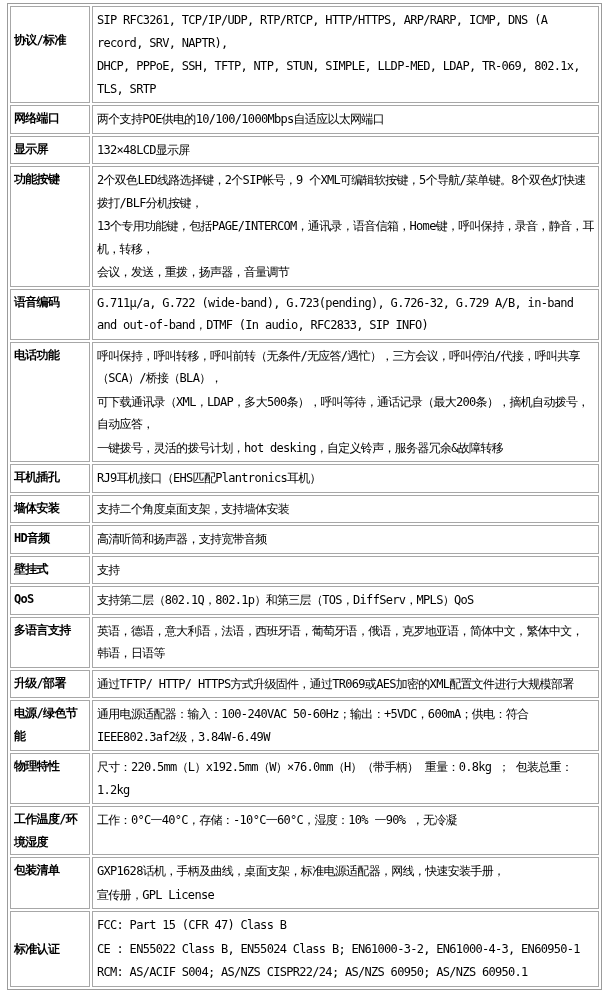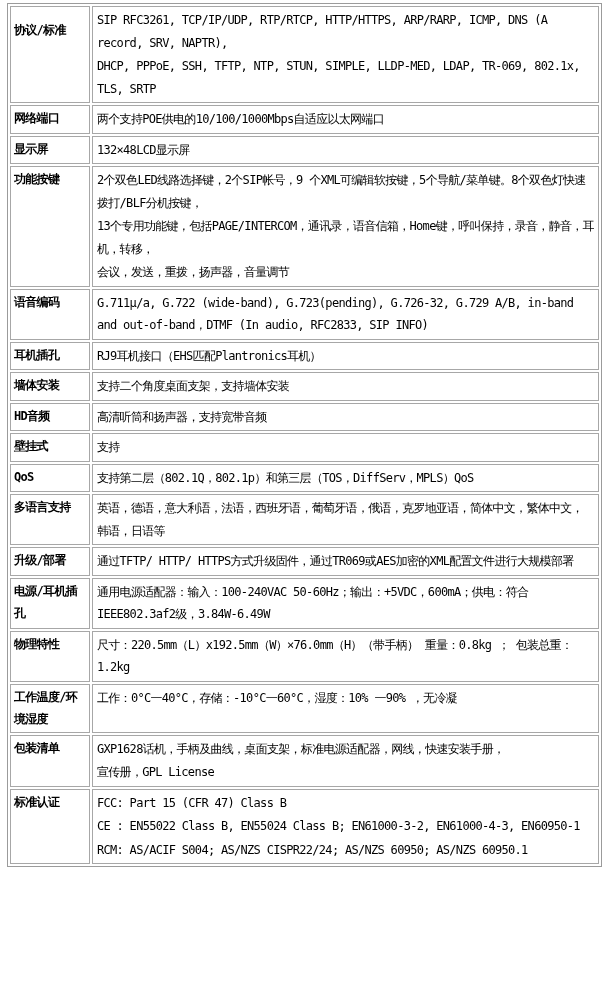--- a/index.html
+++ b/index.html
@@ -40,7 +40,7 @@
     font-weight: normal;
   }
   
-  tr:nth-child(1) td.label { padding-top: 12px; }
+  tr:nth-child(1) td.label { padding-top: 22px; }
   tr:nth-child(18) td.label { vertical-align: middle; }
   .para { margin: 1px; }
 </style>

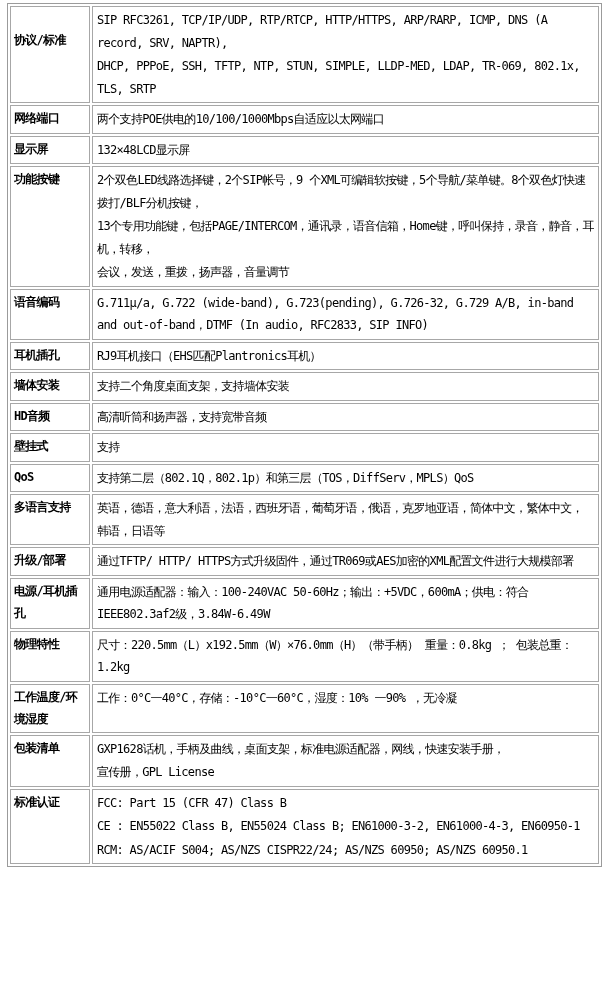--- a/index.html
+++ b/index.html
@@ -84,6 +84,14 @@
           </td>
         </tr>
         <tr>
+          <td class="label">电话功能</td>
+          <td class="value">
+            <div class="para">呼叫保持，呼叫转移，呼叫前转（无条件/无应答/遇忙），三方会议，呼叫停泊/代接，呼叫共享（SCA）/桥接（BLA），</div>
+            <div class="para">可下载通讯录（XML，LDAP，多大500条），呼叫等待，通话记录（最大200条），摘机自动拨号，自动应答，</div>
+            <div class="para">一键拨号，灵活的拨号计划，hot desking，自定义铃声，服务器冗余&amp;故障转移</div>
+          </td>
+        </tr>
+        <tr>
           <td class="label">耳机插孔</td>
           <td class="value">
             <div class="para">RJ9耳机接口（EHS匹配Plantronics耳机）</div>

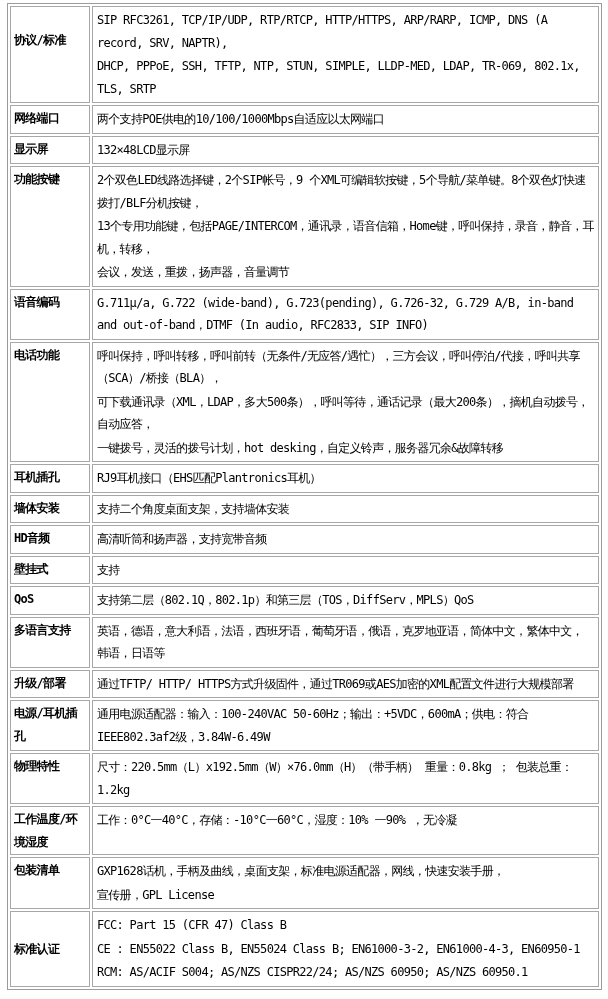--- a/index.html
+++ b/index.html
@@ -134,7 +134,7 @@
           </td>
         </tr>
         <tr>
-          <td class="label">电源/耳机插孔</td>
+          <td class="label">电源/绿色节能</td>
           <td class="value">
             <div class="para">通用电源适配器：输入：100-240VAC 50-60Hz；输出：+5VDC，600mA；供电：符合IEEE802.3af2级，3.84W-6.49W</div>
           </td>

